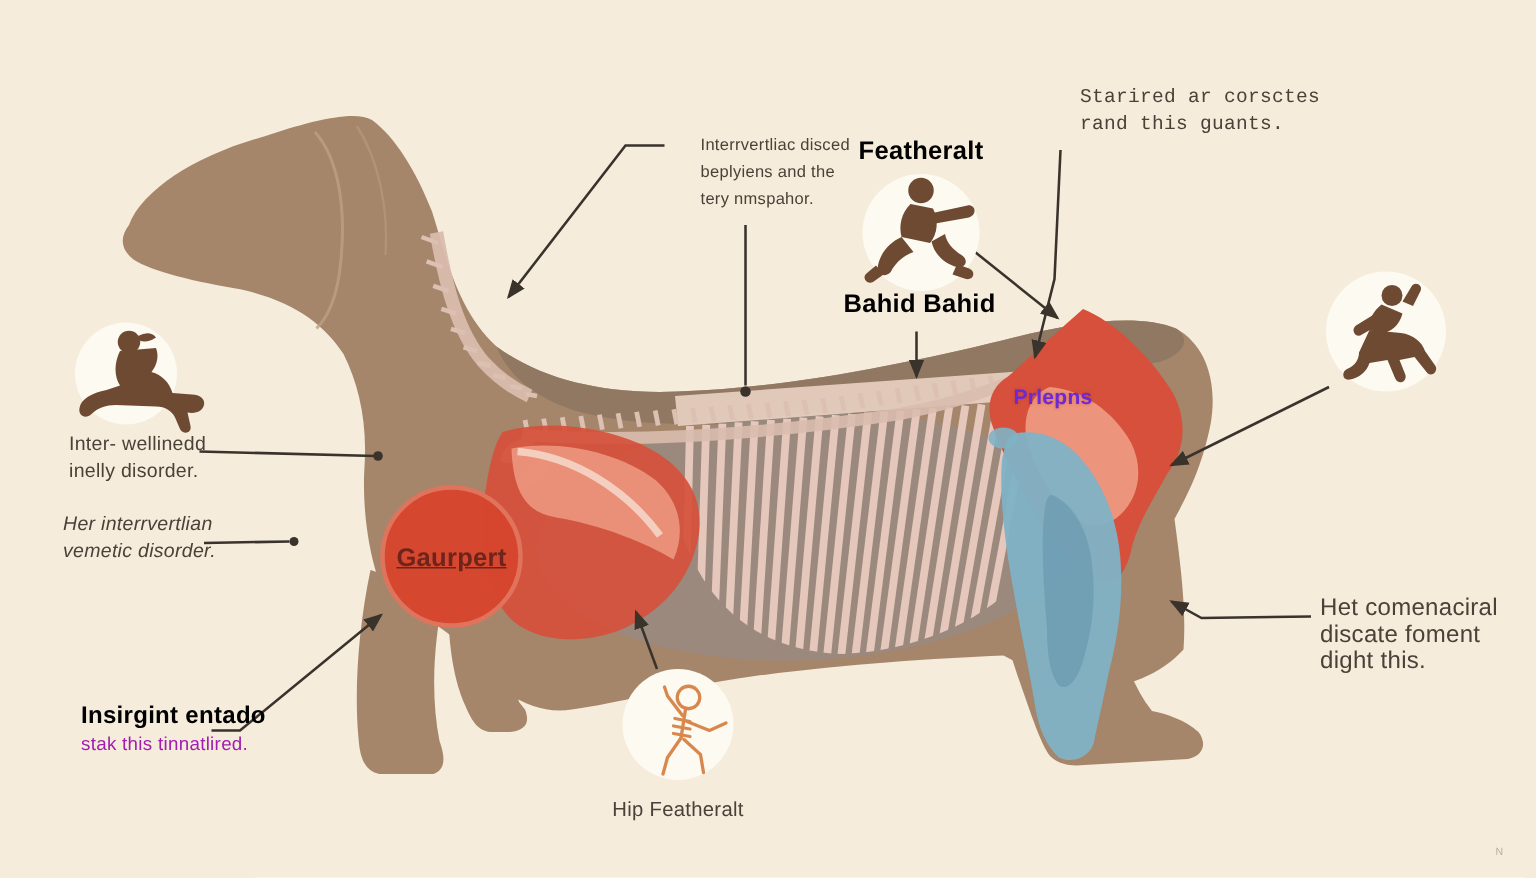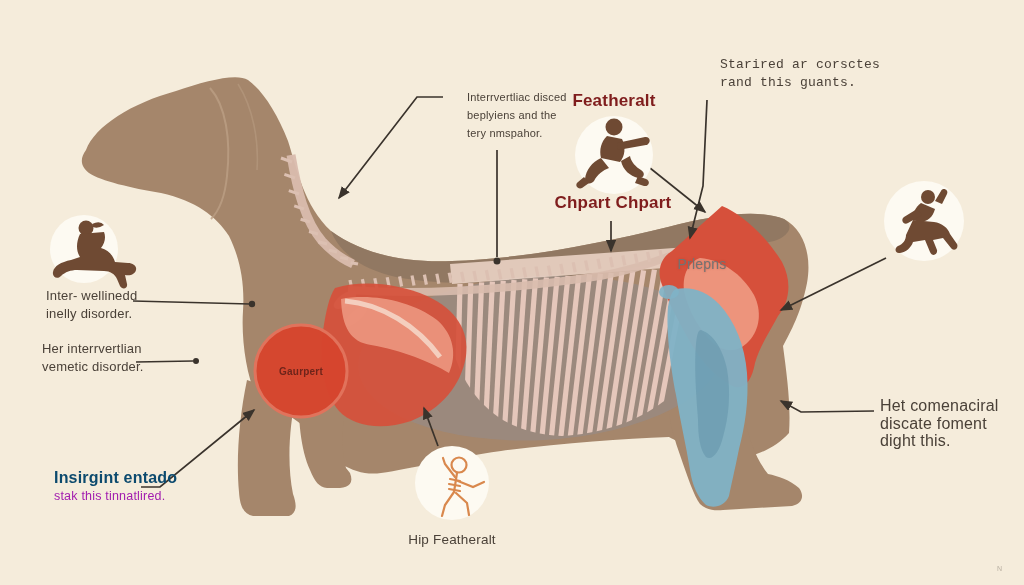--- a/index.html
+++ b/index.html
@@ -8,7 +8,7 @@
   #art{position:absolute;left:0;top:0;}
   .lbl{position:absolute;color:#4a4138;line-height:18px;font-size:13px;letter-spacing:.2px;white-space:nowrap;}
   .lbl .ln{display:block;}
-  .h1{font-size:17px;font-weight:600;color:#7f1d1d;}
+  .h1{font-size:17px;font-weight:600;color:#000000;}
   .ctr{text-align:center;}
   .on-red{color:#737373;font-weight:400;font-size:14px;text-shadow:0 0 2px rgba(180,60,40,.5);}
   .gaurpert{color:#6e241a;font-weight:600;font-size:10px;}

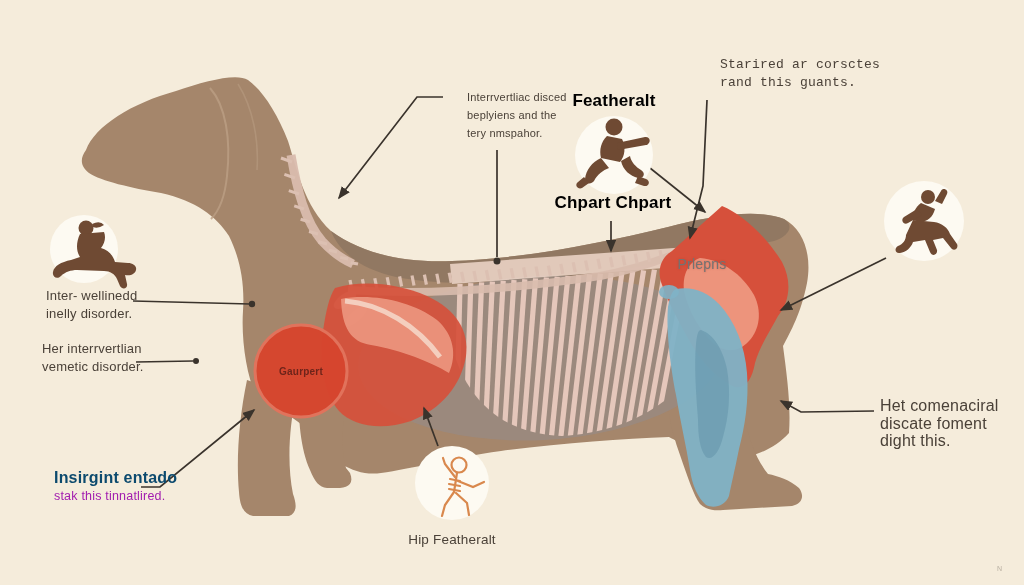--- a/index.html
+++ b/index.html
@@ -269,7 +269,7 @@
 </div>
 
 <div class="lbl h1 ctr" style="left:543px;top:92px;width:142px;">Featheralt</div>
-<div class="lbl h1 ctr" style="left:542px;top:194px;width:142px;">Chpart Chpart</div>
+<div class="lbl h1 ctr" style="left:542px;top:194px;width:142px;">Bahid Bahid</div>
 
 <div class="lbl on-red ctr" style="left:652px;top:255px;width:100px;">Prlepns</div>
 

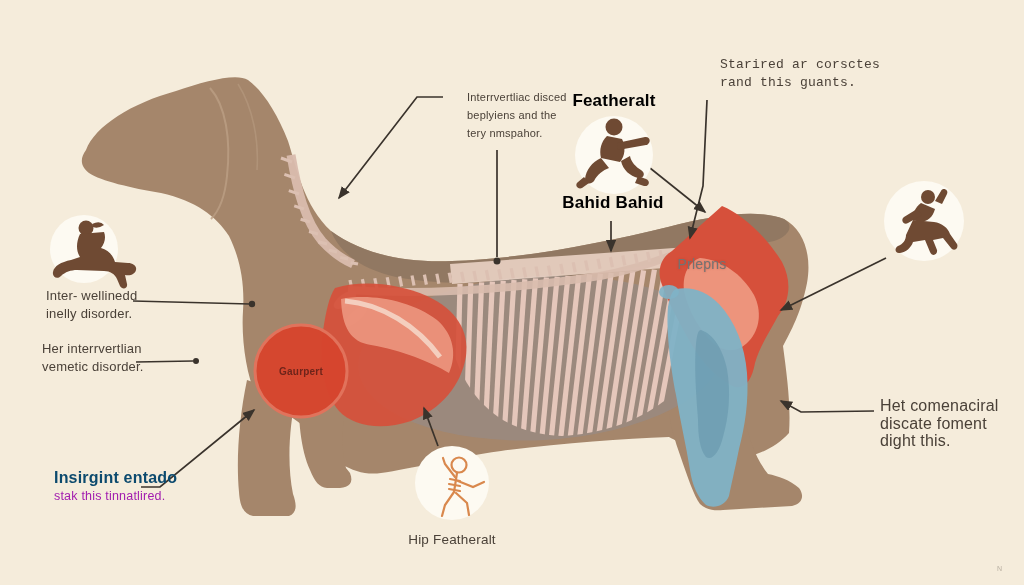--- a/index.html
+++ b/index.html
@@ -10,7 +10,7 @@
   .lbl .ln{display:block;}
   .h1{font-size:17px;font-weight:600;color:#000000;}
   .ctr{text-align:center;}
-  .on-red{color:#737373;font-weight:400;font-size:14px;text-shadow:0 0 2px rgba(180,60,40,.5);}
+  .on-red{color:#6d28d9;font-weight:700;font-size:14px;text-shadow:0 0 2px rgba(180,60,40,.5);}
   .gaurpert{color:#6e241a;font-weight:600;font-size:10px;}
   .sub{font-size:12.5px;color:#a21caf;}
   .watermark{font-size:7px;color:rgba(90,80,70,.4);letter-spacing:1px;}

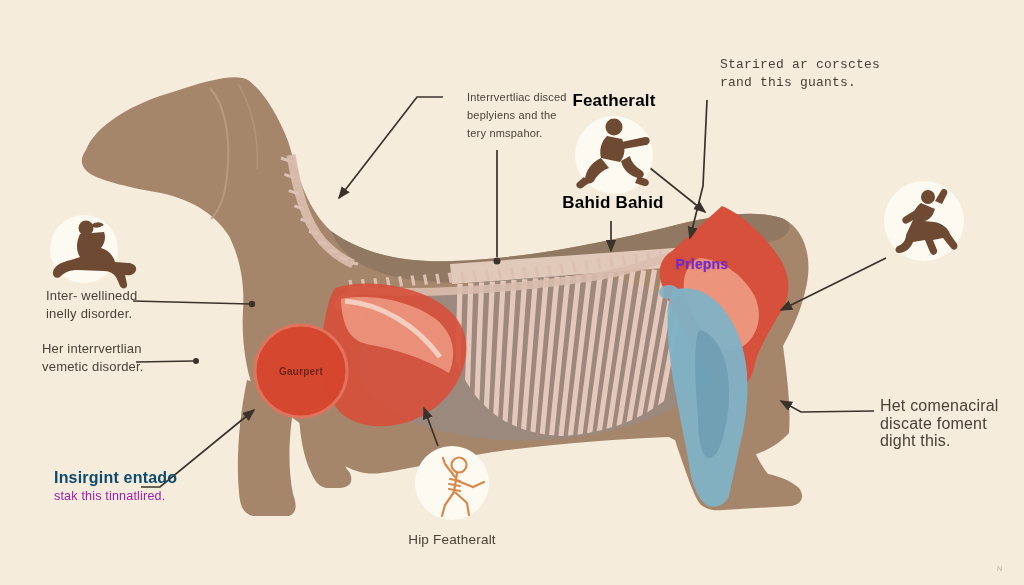--- a/index.html
+++ b/index.html
@@ -279,7 +279,7 @@
   <span class="ln">inelly disorder.</span>
 </div>
 
-<div class="lbl" style="left:42px;top:340px;">
+<div class="lbl" style="left:42px;top:340px;font-style:italic;">
   <span class="ln">Her interrvertlian</span>
   <span class="ln">vemetic disorder.</span>
 </div>

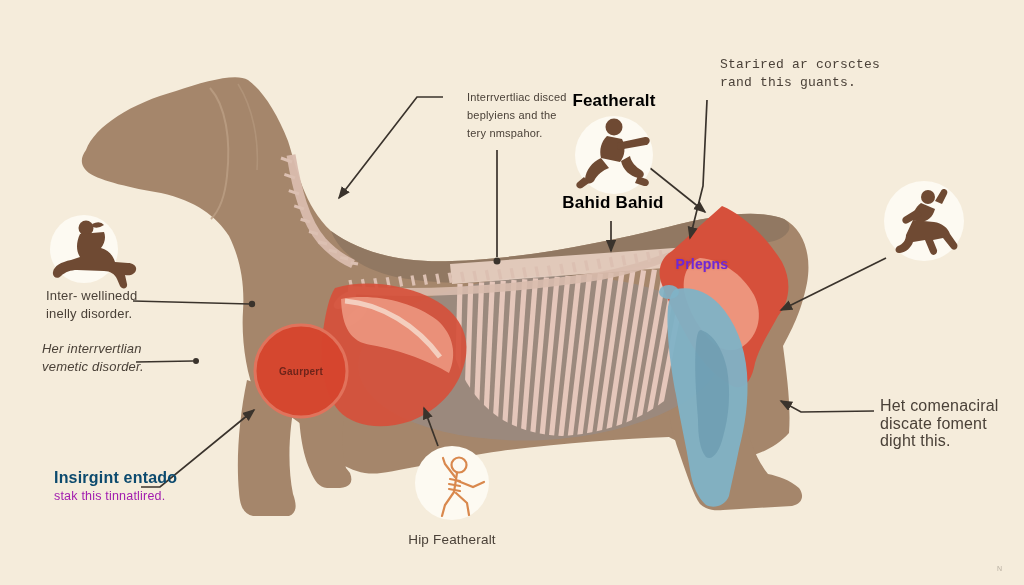--- a/index.html
+++ b/index.html
@@ -11,7 +11,7 @@
   .h1{font-size:17px;font-weight:600;color:#000000;}
   .ctr{text-align:center;}
   .on-red{color:#6d28d9;font-weight:700;font-size:14px;text-shadow:0 0 2px rgba(180,60,40,.5);}
-  .gaurpert{color:#6e241a;font-weight:600;font-size:10px;}
+  .gaurpert{color:#6e241a;font-weight:600;font-size:17px;text-decoration:underline;}
   .sub{font-size:12.5px;color:#a21caf;}
   .watermark{font-size:7px;color:rgba(90,80,70,.4);letter-spacing:1px;}
 </style>

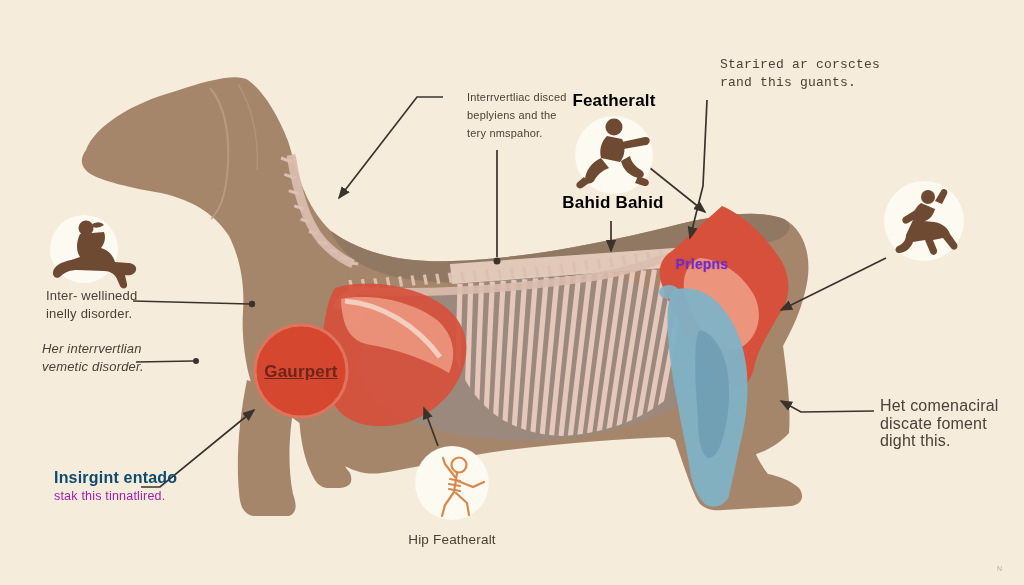--- a/index.html
+++ b/index.html
@@ -287,7 +287,7 @@
 <div class="lbl gaurpert ctr" style="left:251px;top:363px;width:100px;">Gaurpert</div>
 
 <div class="lbl" style="left:54px;top:469px;">
-  <span class="ln" style="font-size:16px;font-weight:600;color:#0c4a6e;">Insirgint entado</span>
+  <span class="ln" style="font-size:16px;font-weight:600;color:#000000;">Insirgint entado</span>
   <span class="ln sub">stak this tinnatlired.</span>
 </div>
 

